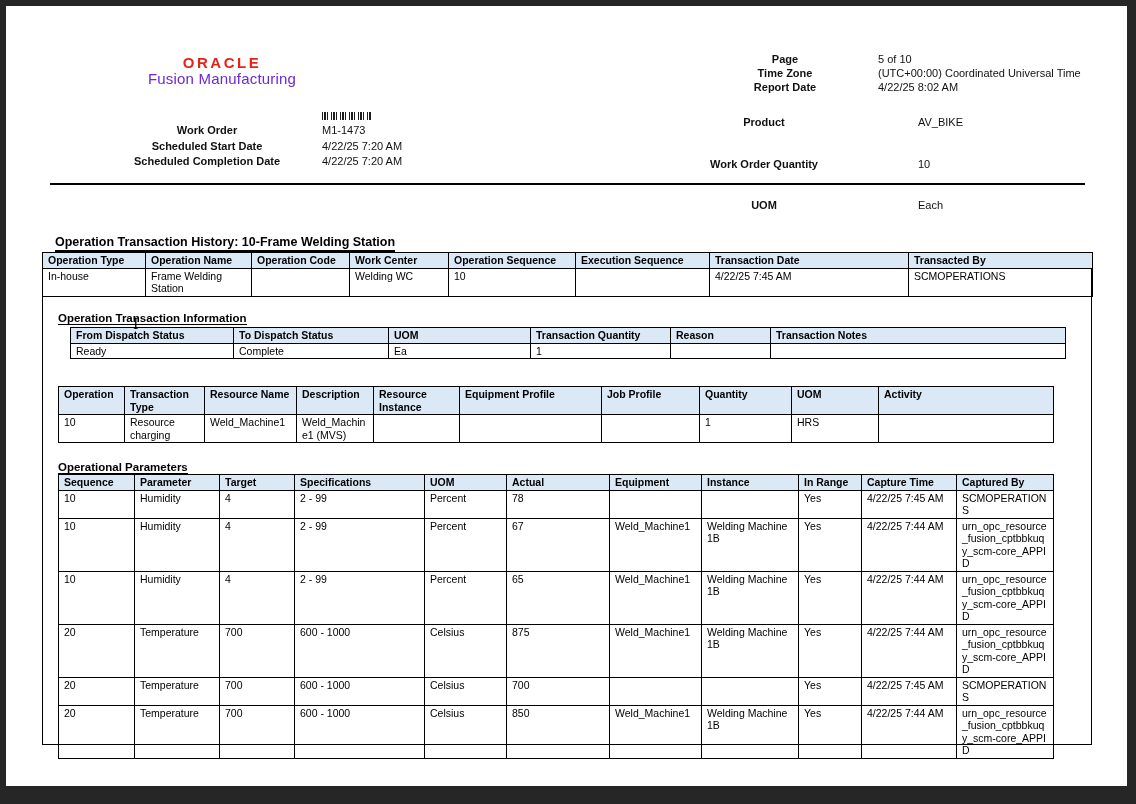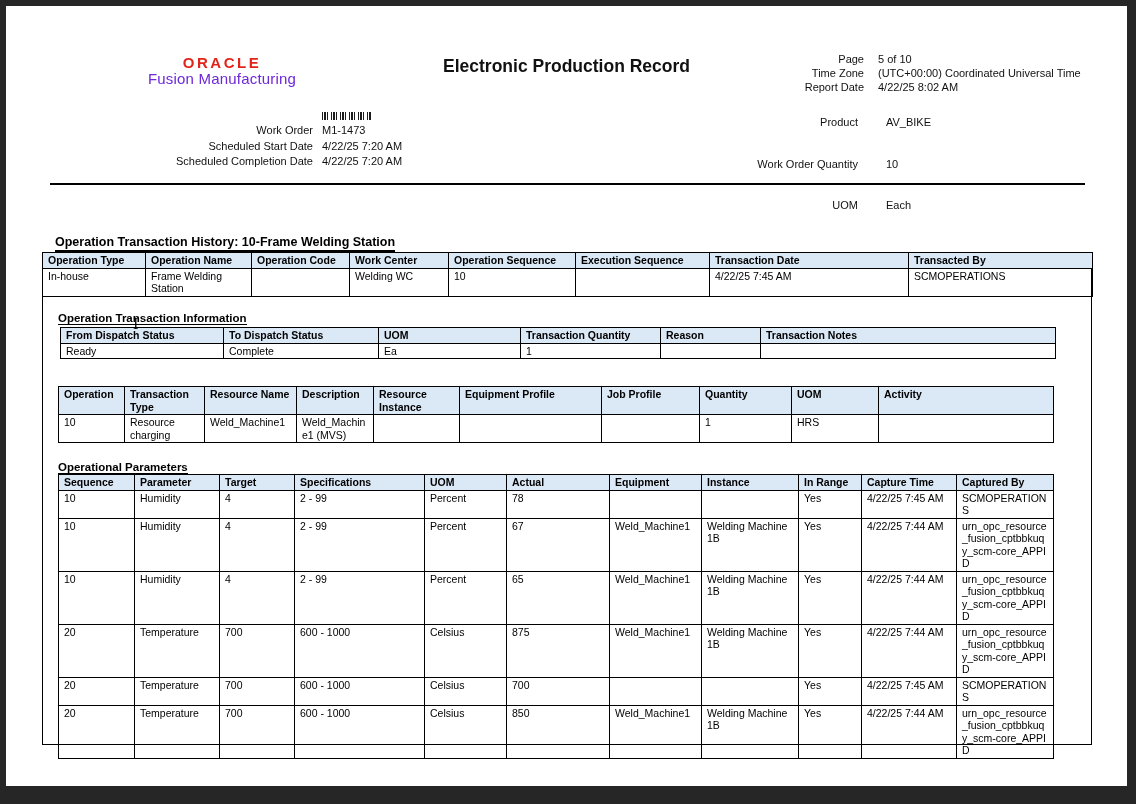--- a/index.html
+++ b/index.html
@@ -81,7 +81,6 @@
     <div class="logo-product">Fusion Manufacturing</div>
   </div>
 
-  <div class="doc-title">Electronic Production Record</div>
 
   <div class="kv meta-grid">
     <div class="k">Page</div>

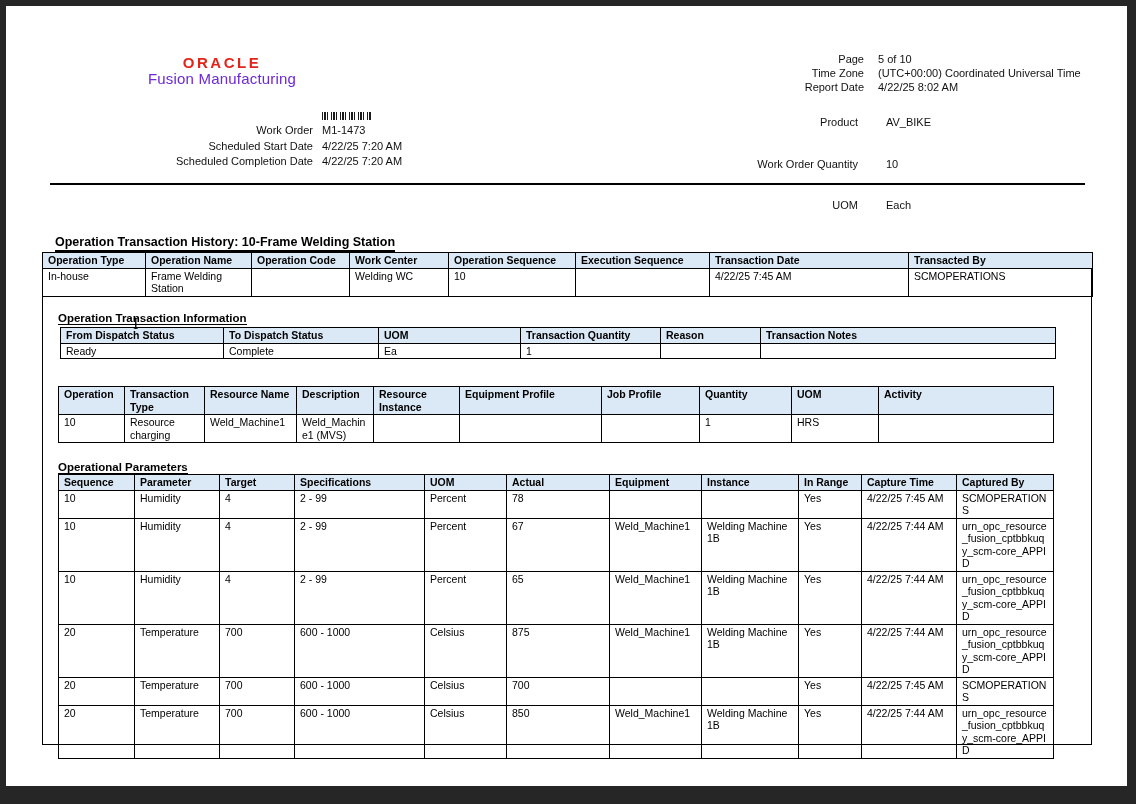--- a/index.html
+++ b/index.html
@@ -22,7 +22,7 @@
     font-size:17.5px;font-weight:bold;color:#111;}
 
   .kv{display:grid;font-size:11px;line-height:13.5px;color:#111;}
-  .kv .k{font-weight:normal;text-align:right;}
+  .kv .k{font-weight:bold;text-align:center;}
   .kv .v{text-align:left;white-space:nowrap;}
 
   .meta-grid{position:absolute;left:700px;top:47px;grid-template-columns:158px 250px;column-gap:14px;row-gap:.5px;}

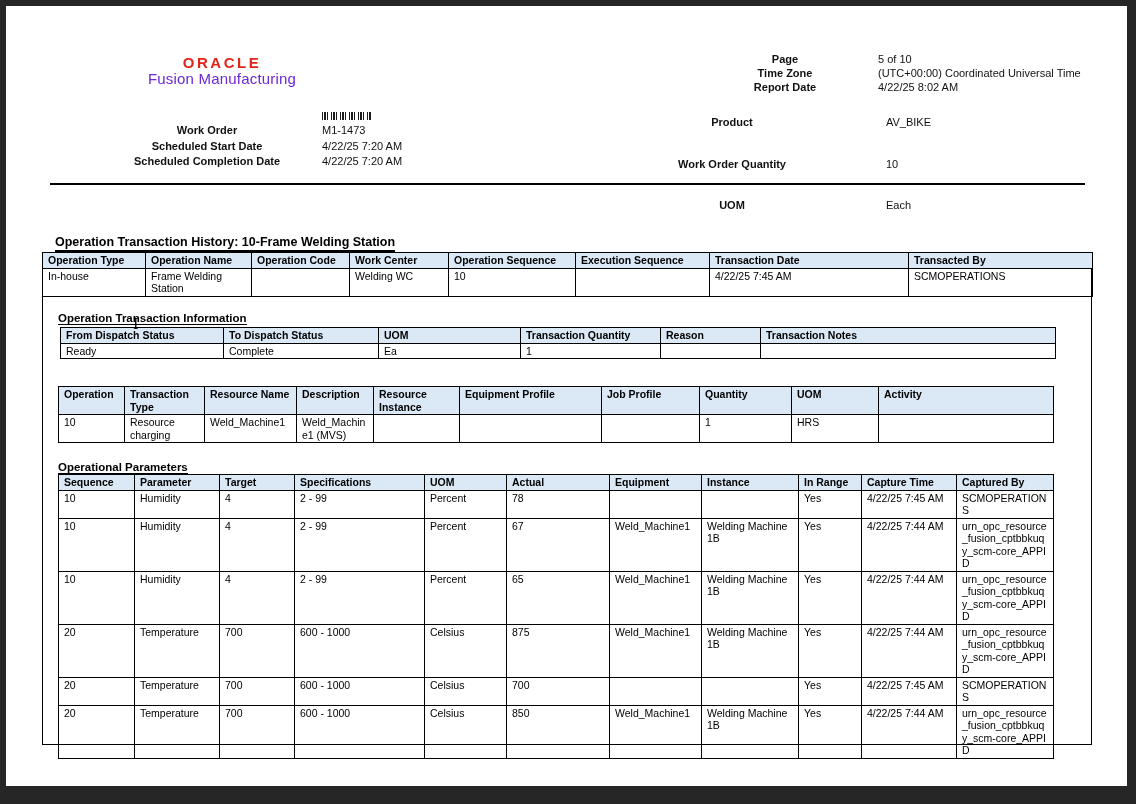--- a/index.html
+++ b/index.html
@@ -27,7 +27,7 @@
 
   .meta-grid{position:absolute;left:700px;top:47px;grid-template-columns:158px 250px;column-gap:14px;row-gap:.5px;}
   .wo-grid{position:absolute;left:95px;top:106px;grid-template-columns:212px 210px;column-gap:9px;row-gap:2px;}
-  .prod-grid{position:absolute;left:600px;top:110px;grid-template-columns:252px 160px;column-gap:15px;row-gap:8px;gap:28px;}
+  .prod-grid{position:absolute;left:632px;top:110px;grid-template-columns:252px 160px;column-gap:15px;row-gap:8px;gap:28px;}
 
   .barcode{width:50px;height:8px;margin-bottom:2px;
     background:

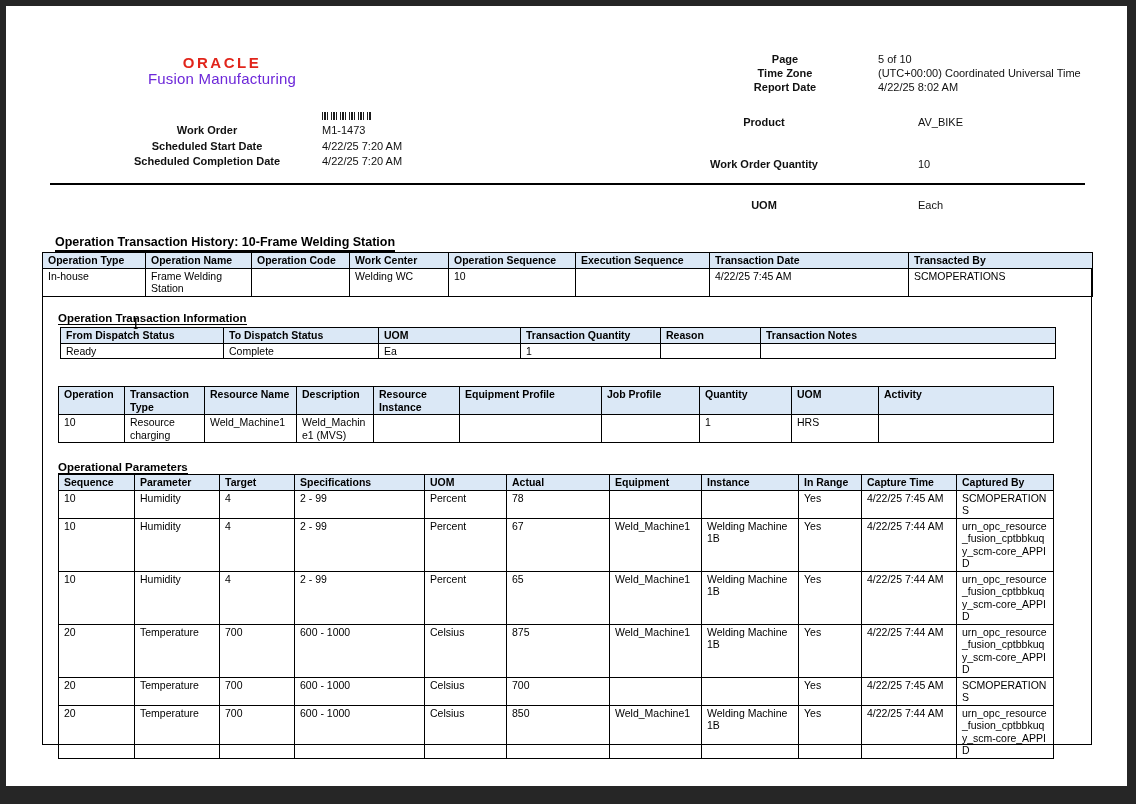--- a/index.html
+++ b/index.html
@@ -57,7 +57,7 @@
   .h-txinfo{top:59px;}
   .h-resource{top:120px;}
   .h-params{top:208px;}
-  .tbl-txinfo{position:absolute;left:17px;top:74px;width:995px;}
+  .tbl-txinfo{position:absolute;left:27px;top:74px;width:995px;}
   .tbl-resource{position:absolute;left:15px;top:133px;width:995px;}
   .tbl-params{position:absolute;left:15px;top:221px;width:995px;}
 

